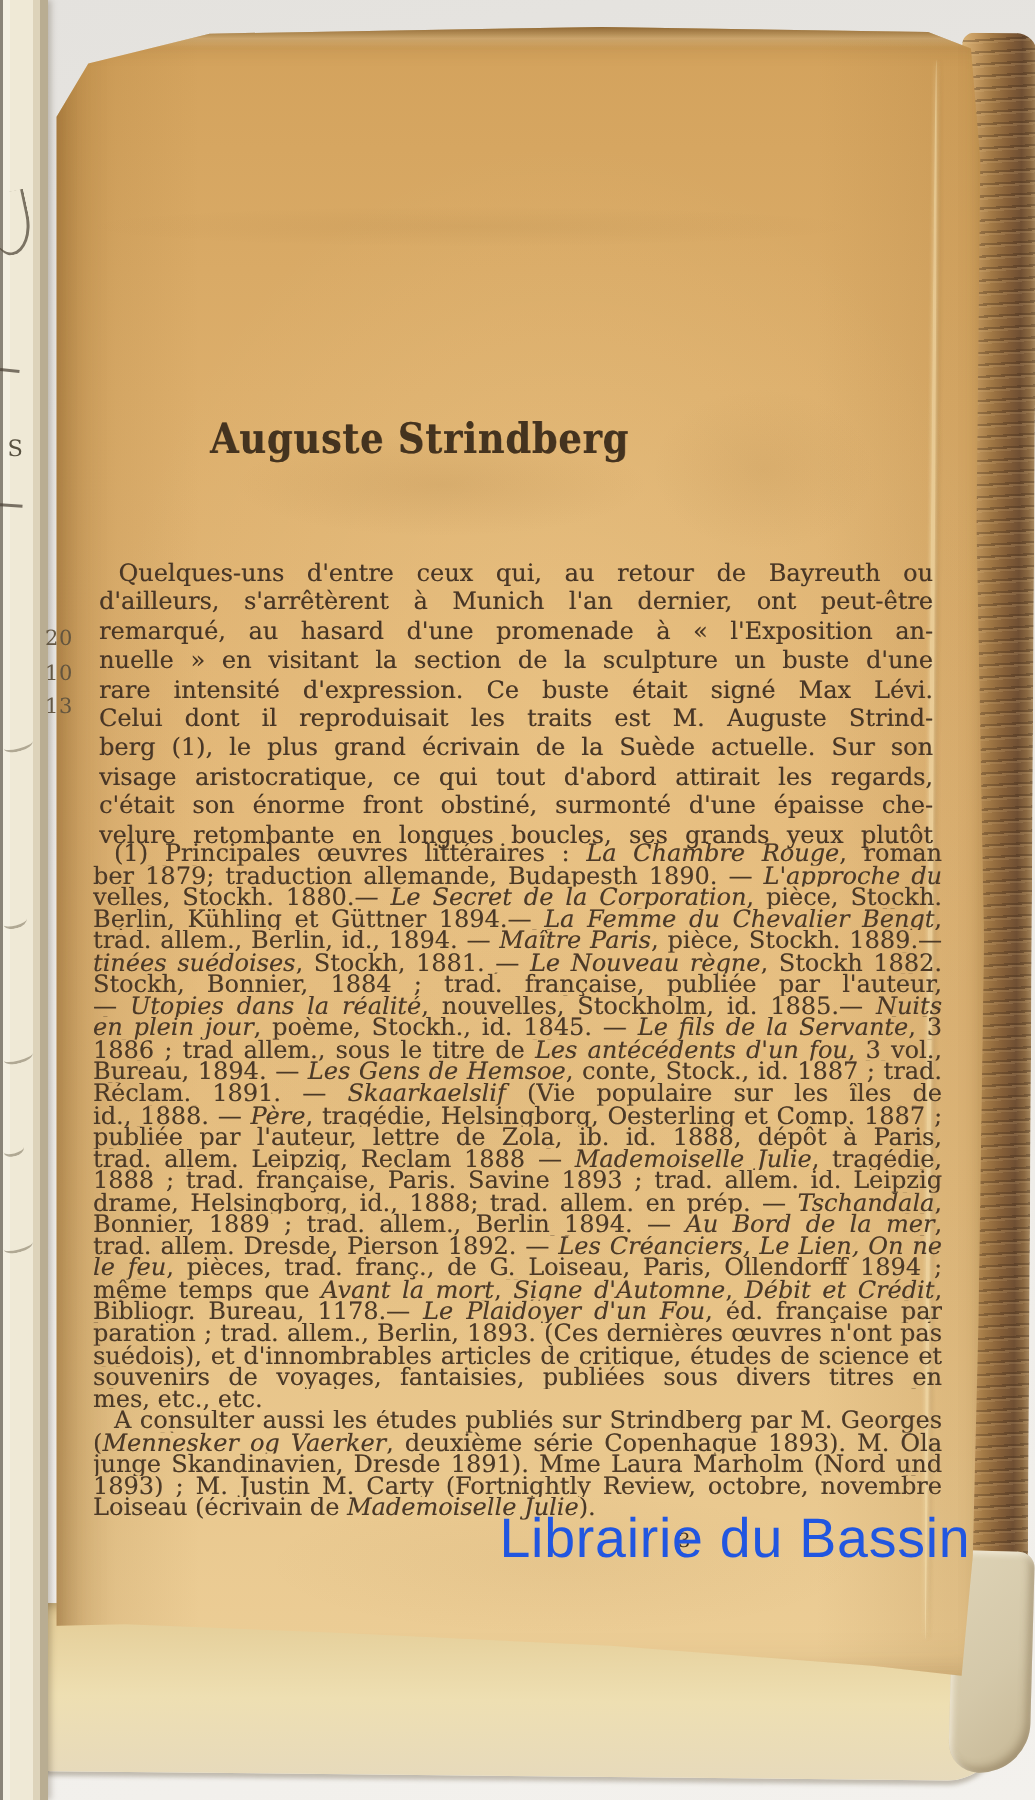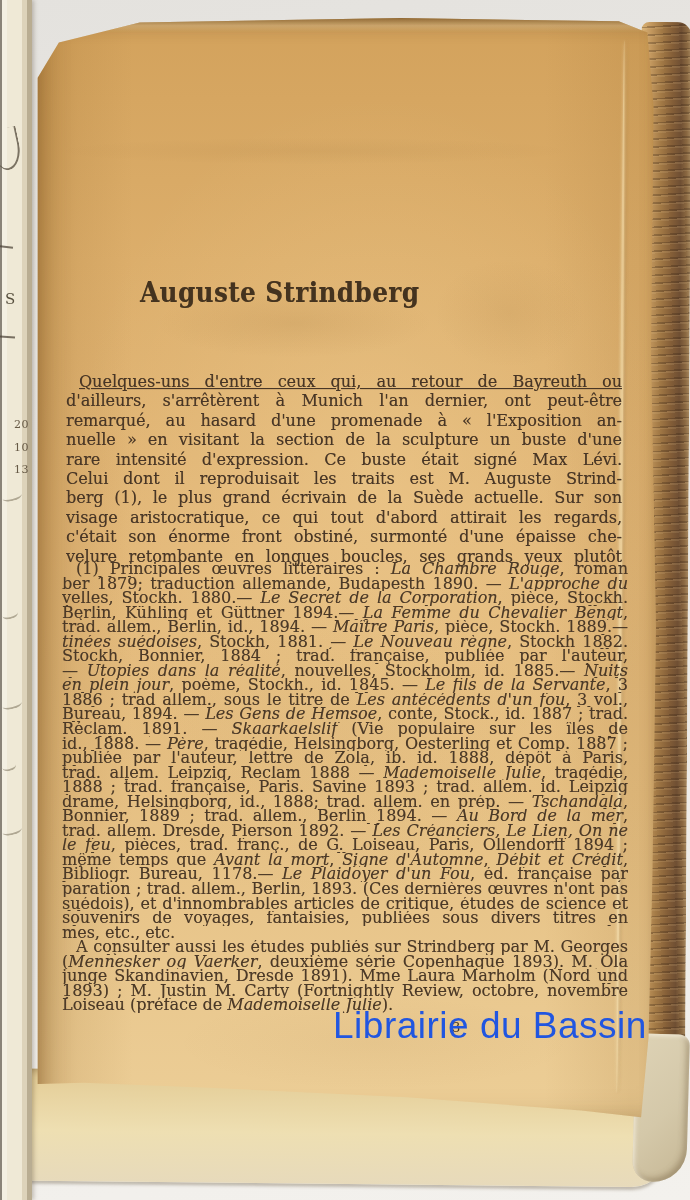--- a/index.html
+++ b/index.html
@@ -69,7 +69,7 @@
       text-shadow:.25px .25px 0 rgba(70,50,30,.5);}
   .bline{text-align:justify;text-align-last:justify;height:19.4px;overflow:hidden;white-space:nowrap;}
   .bline{white-space:normal;}
-  .bline.ind{text-indent:13px;text-decoration:underline;}
+  .bline.ind{text-indent:13px;}
 
   .footnote{position:absolute;left:28px;top:544px;width:566px;
       font-size:16px;line-height:14.55px;color:#4b3927;

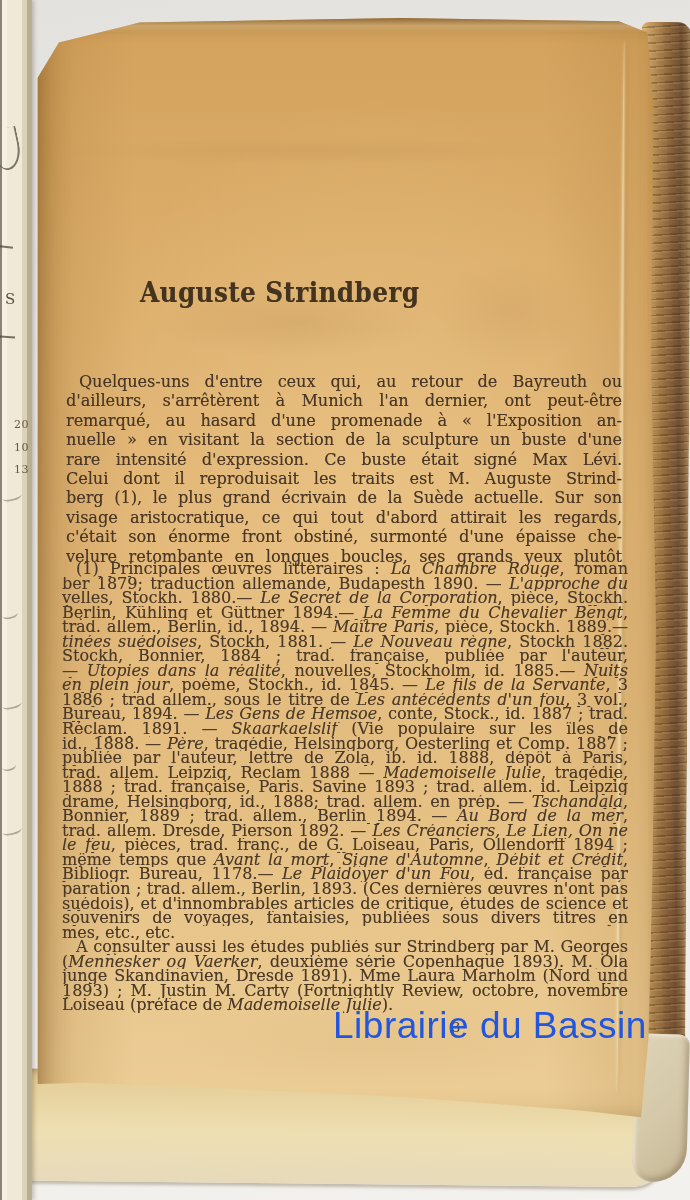--- a/index.html
+++ b/index.html
@@ -92,7 +92,7 @@
   .hline.h1{top:246px;transform:rotate(6deg);}
   .hline.h2{top:336px;transform:rotate(4deg);width:15px;}
   .edge-letter{position:absolute;left:5px;top:290px;font-size:15px;color:#57503f;}
-  .edge-num{position:absolute;left:14px;font-size:11px;color:rgba(95,82,62,.95);letter-spacing:.5px;}
+  .edge-num{position:absolute;left:30px;font-size:14px;color:rgba(95,82,62,.95);letter-spacing:.5px;}
   .edge-num.n1{top:418px;}
   .edge-num.n2{top:441px;text-align:right;}
   .edge-num.n3{top:463px;}

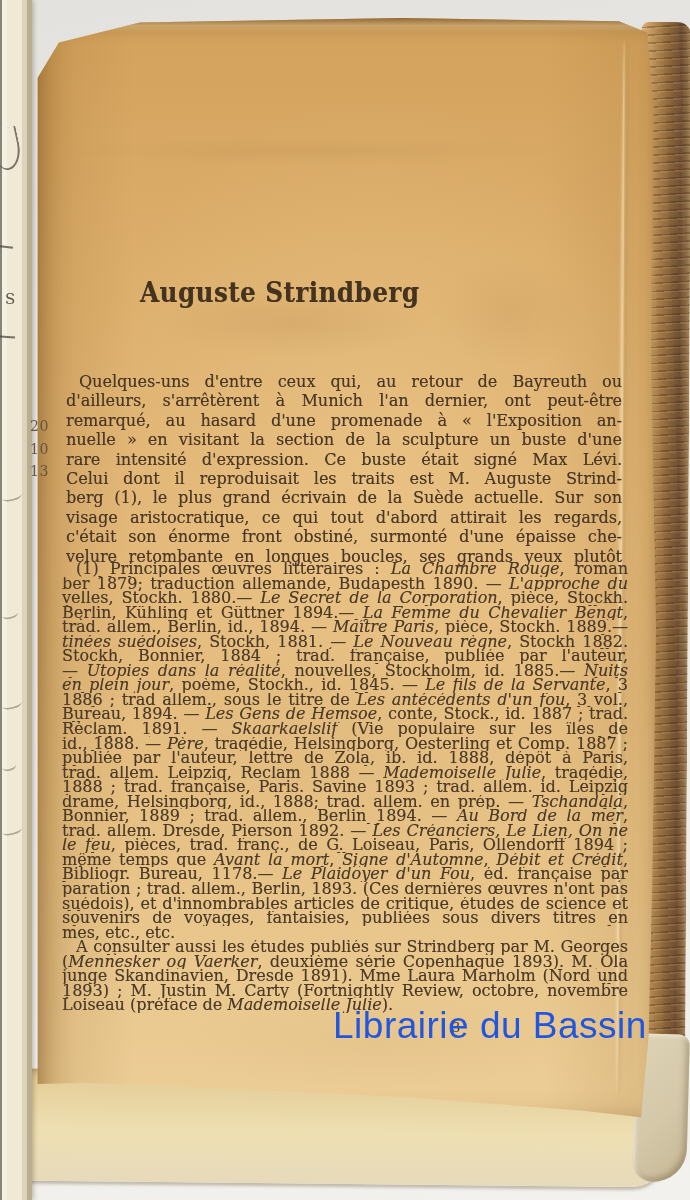--- a/index.html
+++ b/index.html
@@ -172,7 +172,7 @@
         <div class="fline"><span>(</span><span class="it">Mennesker og Vaerker</span><span>, deuxième série Copenhague 1893). M. Ola Hansson (Das</span></div>
         <div class="fline"><span>junge Skandinavien, Dresde 1891). Mme Laura Marholm (Nord und Sud, juillet</span></div>
         <div class="fline"><span>1893) ; M. Justin M. Carty (Fortnightly Review, octobre, novembre 1892), M. Georges</span></div>
-        <div class="fline noj"><span>Loiseau (préface de </span><span class="it">Mademoiselle Julie</span><span>).</span></div>
+        <div class="fline noj"><span>Loiseau (écrivain de </span><span class="it">Mademoiselle Julie</span><span>).</span></div>
       </div>
 
     <div class="pagenum">3</div>

